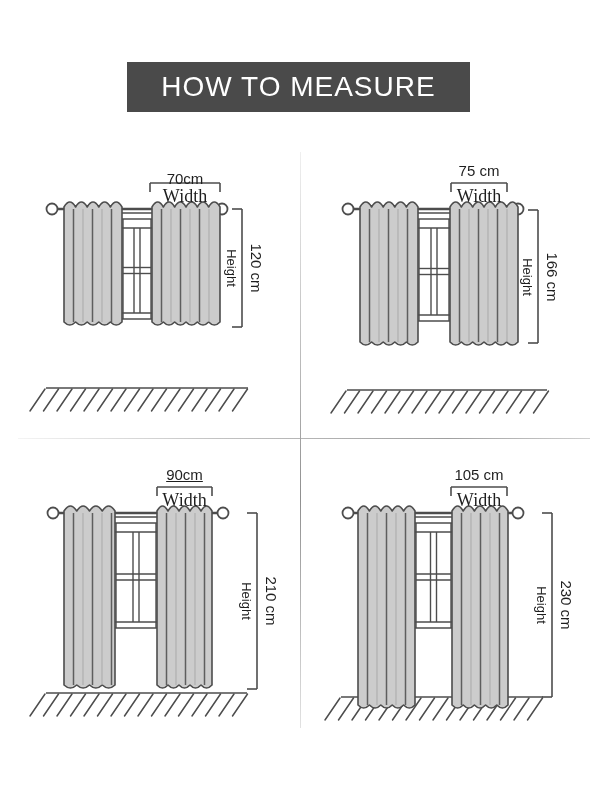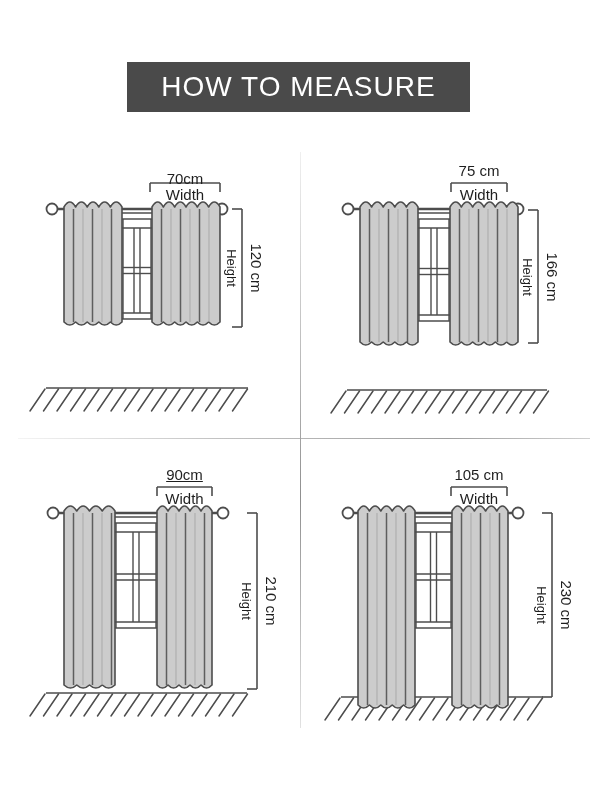--- a/index.html
+++ b/index.html
@@ -29,7 +29,7 @@
   .scene{position:absolute;left:0;top:0;}
   .lbl{position:absolute;color:#1f1f1f;text-align:center;white-space:nowrap;}
   .w-val{font-size:15px;}
-  .w-label{font-size:15px;}
+  .w-label{font-size:18px;font-family:Liberation Serif, serif;}
   .rot{transform:translate(-50%,-50%) rotate(90deg);}
   .h-label{font-size:13px;}
   .h-val{font-size:15px;}

